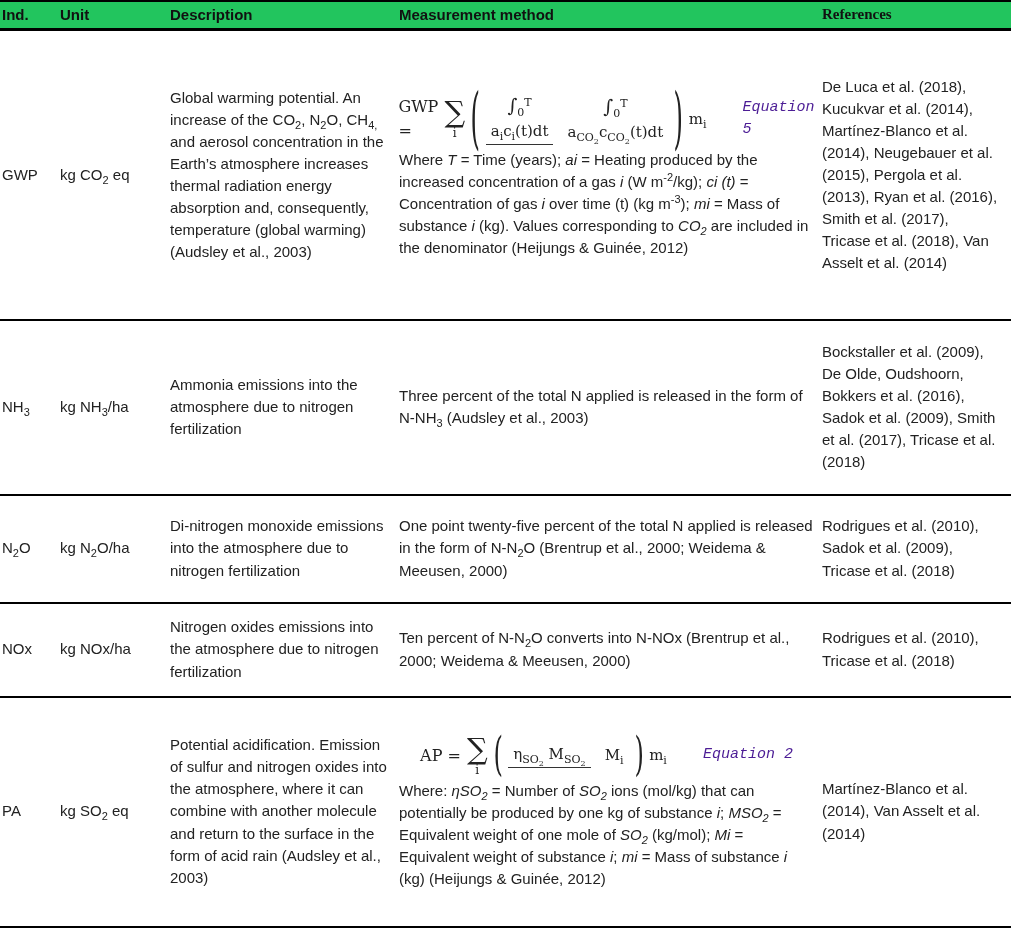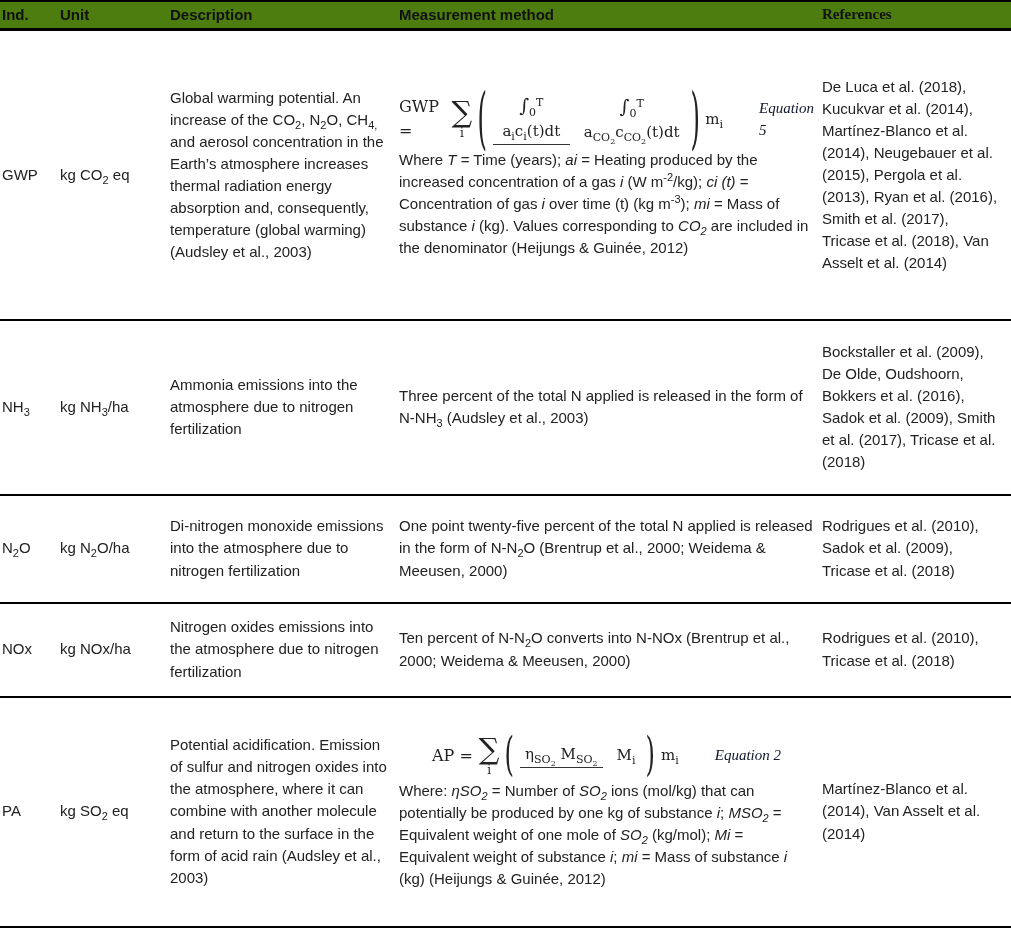--- a/index.html
+++ b/index.html
@@ -22,7 +22,7 @@
   col.c-refs { width: 193px; }
 
   thead th {
-    background: #4d7c0f;
+    background: #22c55e;
     border-top: 2px solid #000;
     border-bottom: 3px solid #000;
     font-size: 15px;

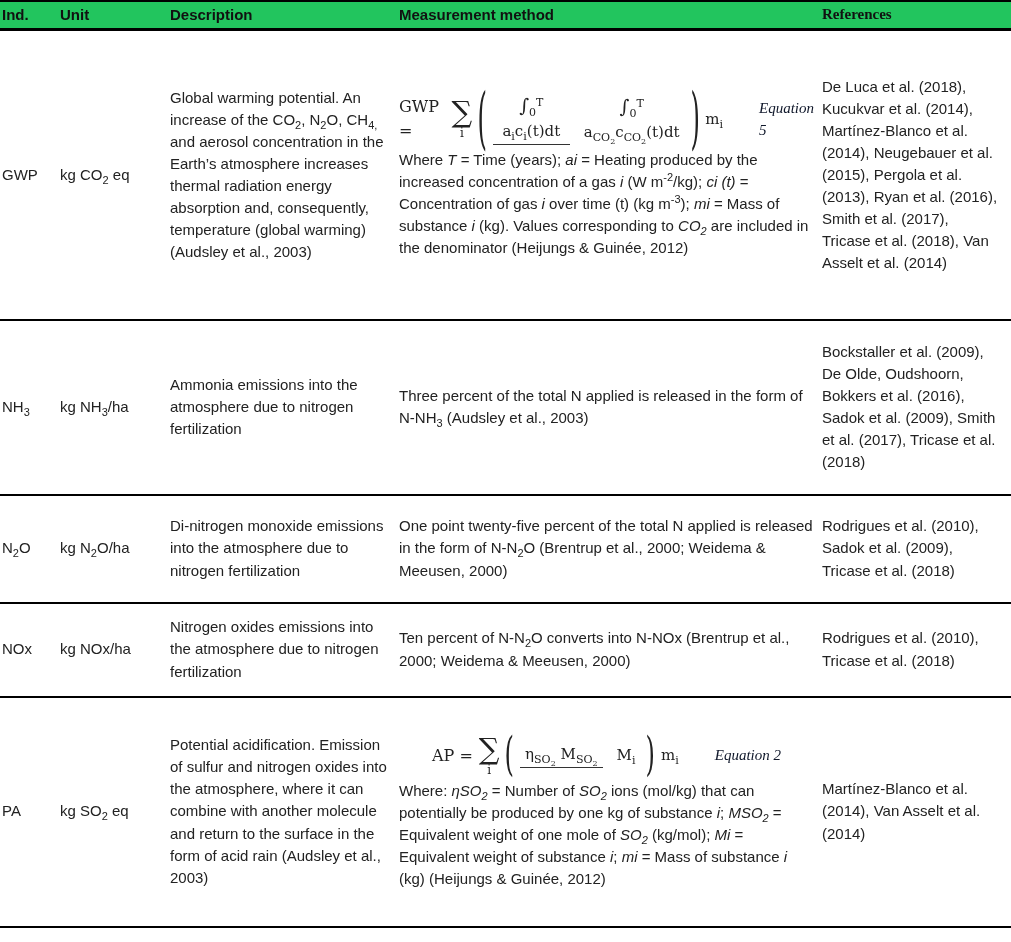--- a/index.html
+++ b/index.html
@@ -79,11 +79,11 @@
   .eq .paren.mid   { transform: scaleY(2.1) scaleX(1.1); }
   .eq .mult { font-size: 15px; }
   .eq .eq-label {
-    font-family: Liberation Serif, serif;
+    font-family: Liberation Mono, monospace;
     font-style: italic;
     font-size: 15px;
     margin-left: 30px;
-    color: #0f172a;
+    color: #4c1d95;
   }
   .where { }
   .meth-wrap { display: flex; flex-direction: column; justify-content: center; }

